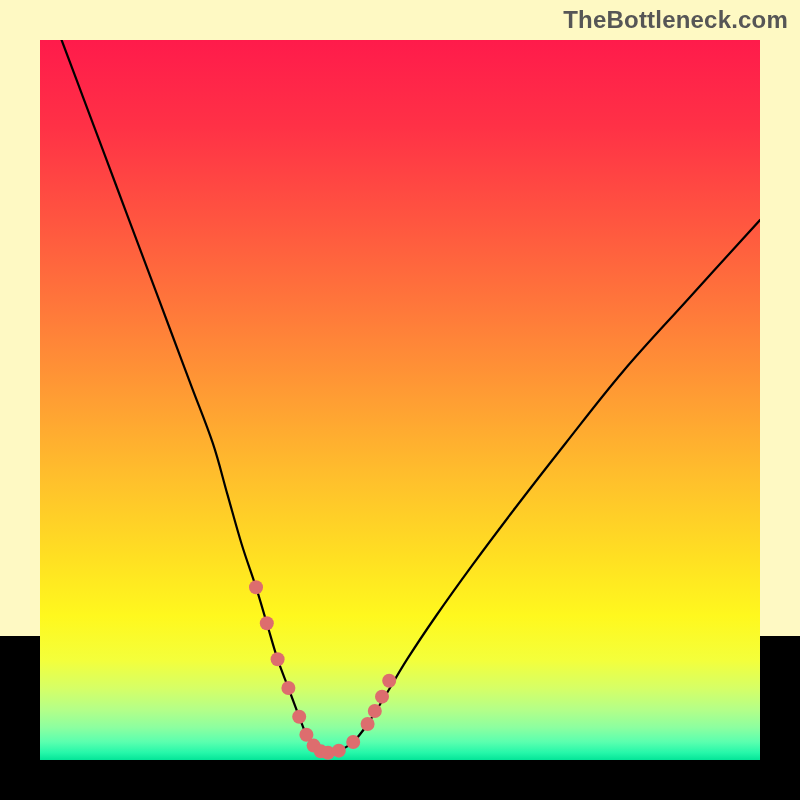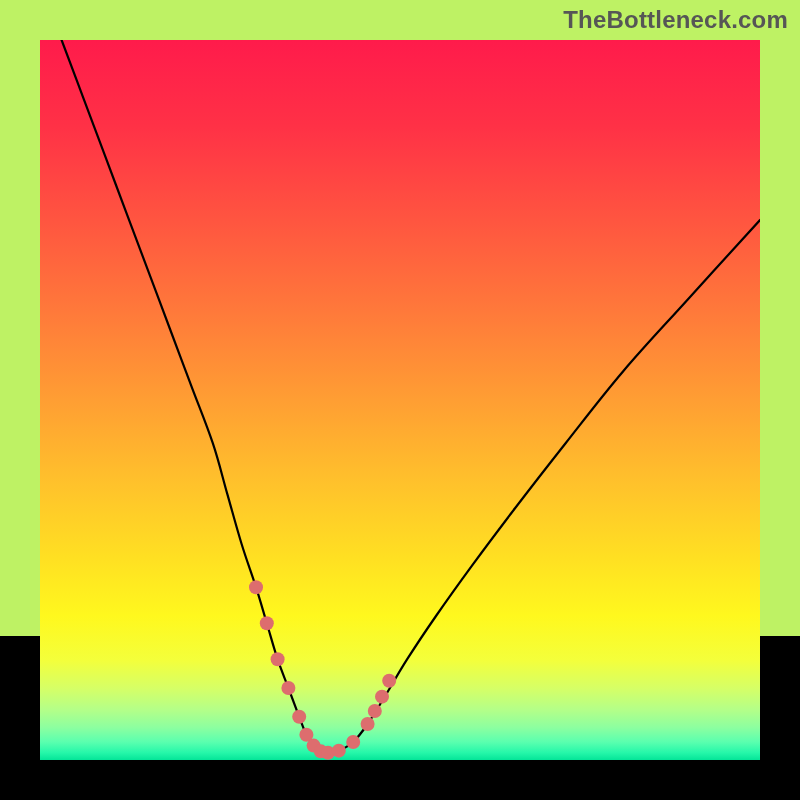--- a/index.html
+++ b/index.html
@@ -17,7 +17,7 @@
     top: 0;
     width: 800px;
     height: 636px;
-    background: #bef264;
+    background: #fef9c3;
   }
   .plot {
     position: absolute;

